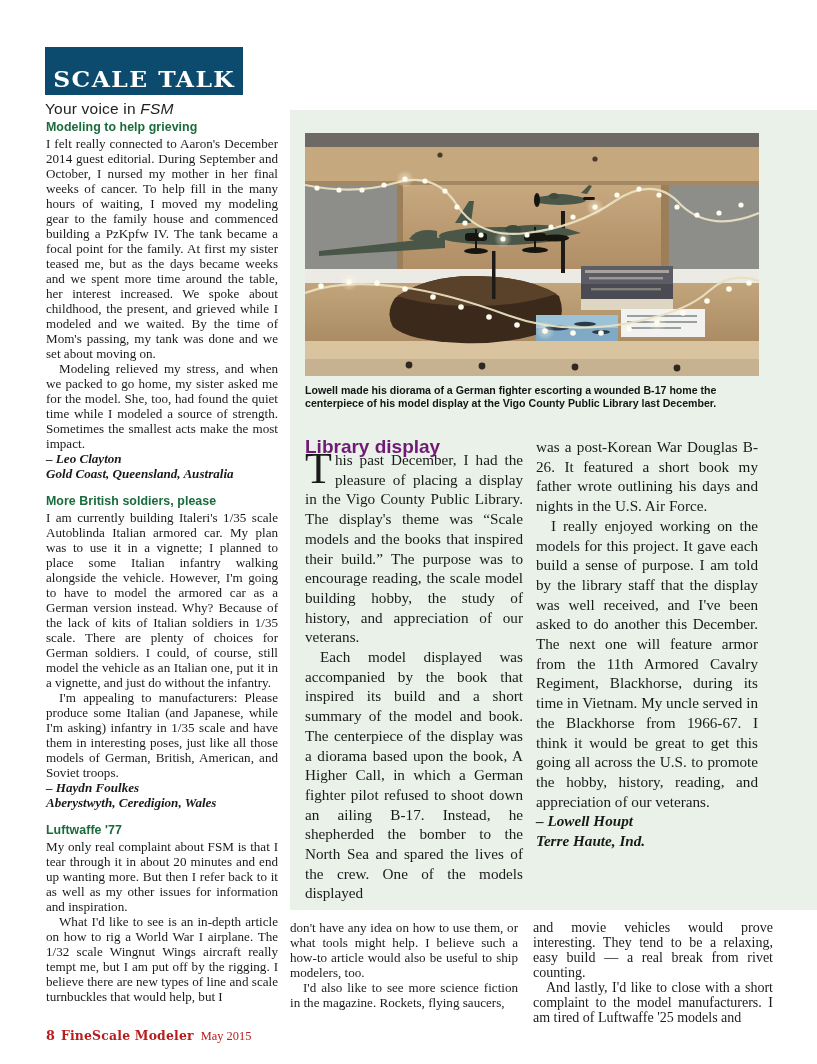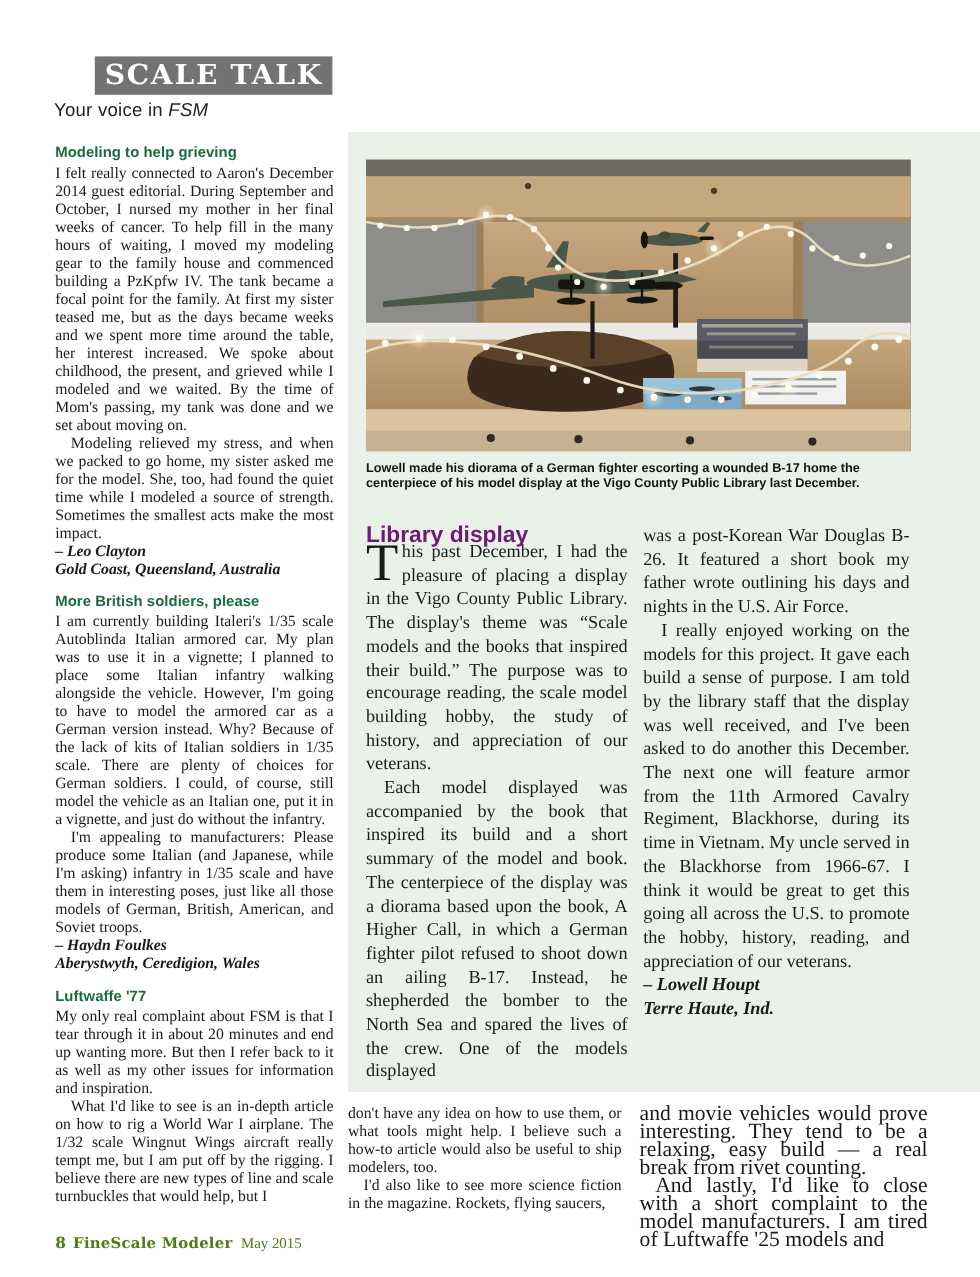--- a/index.html
+++ b/index.html
@@ -16,11 +16,10 @@
   
   .masthead{position:absolute;left:45px;top:47px;}
   .masthead-bar{
-    background:#737373;
+    background:#0c4a6e;
     display:inline-block;
-    padding:4px 10px 5px 10px;
+    padding:20px 10px 5px 10px;
     line-height:1;
-    margin-left:34px;
   }
   .masthead-bar span{
     font-family:"DejaVu Serif", serif;

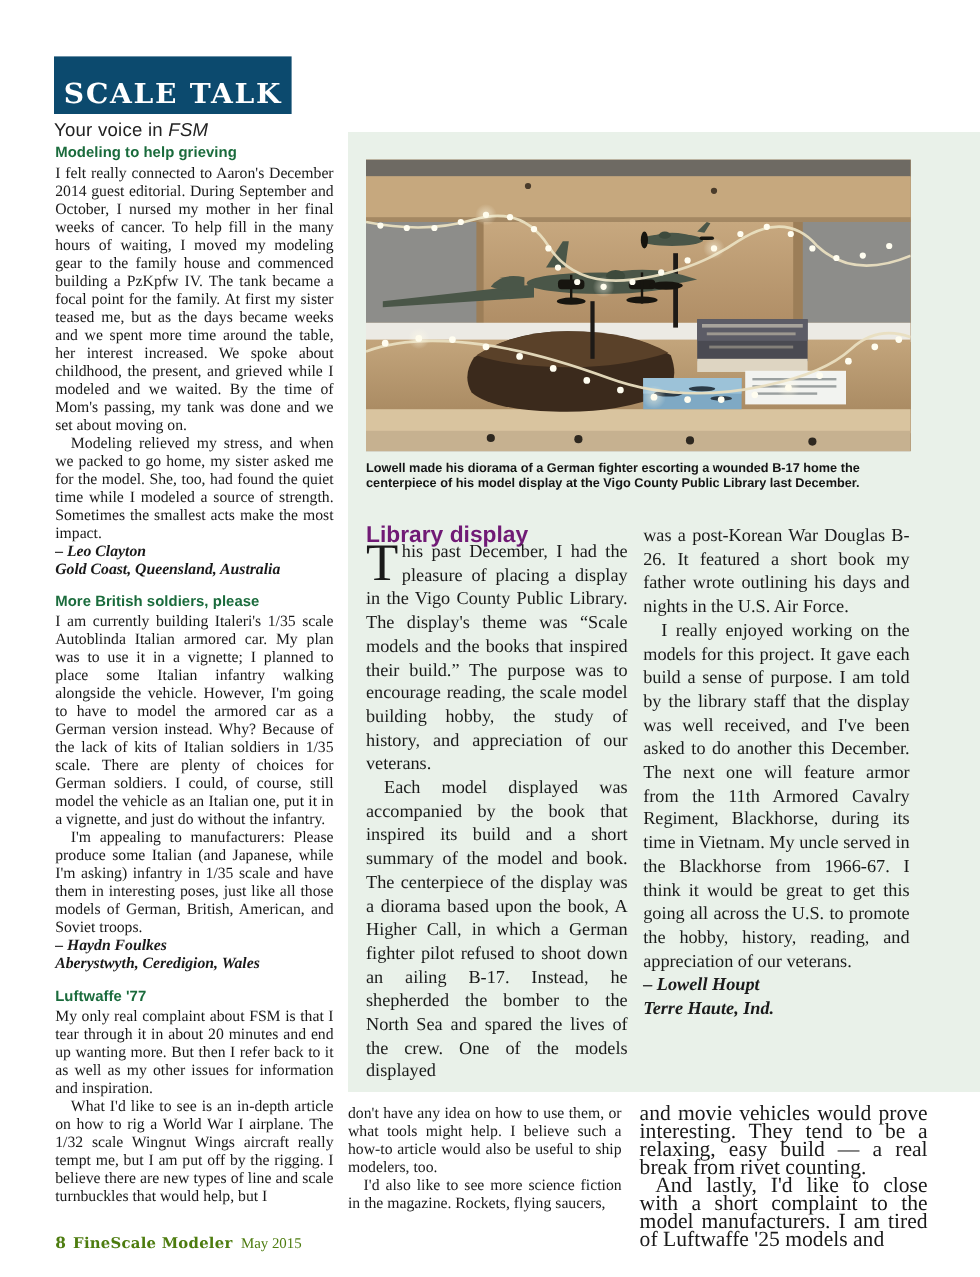--- a/index.html
+++ b/index.html
@@ -139,7 +139,7 @@
   }
   .botR{
     position:absolute;left:533px;top:920px;width:240px;
-    font-size:18px;line-height:15.0px;text-align:justify;
+    font-size:14px;line-height:15.0px;text-align:justify;
   }
   .botL p,.botM p,.botR p{margin:0;}
   .botL p.ind,.botM p.ind,.botR p.ind{text-indent:13px;}

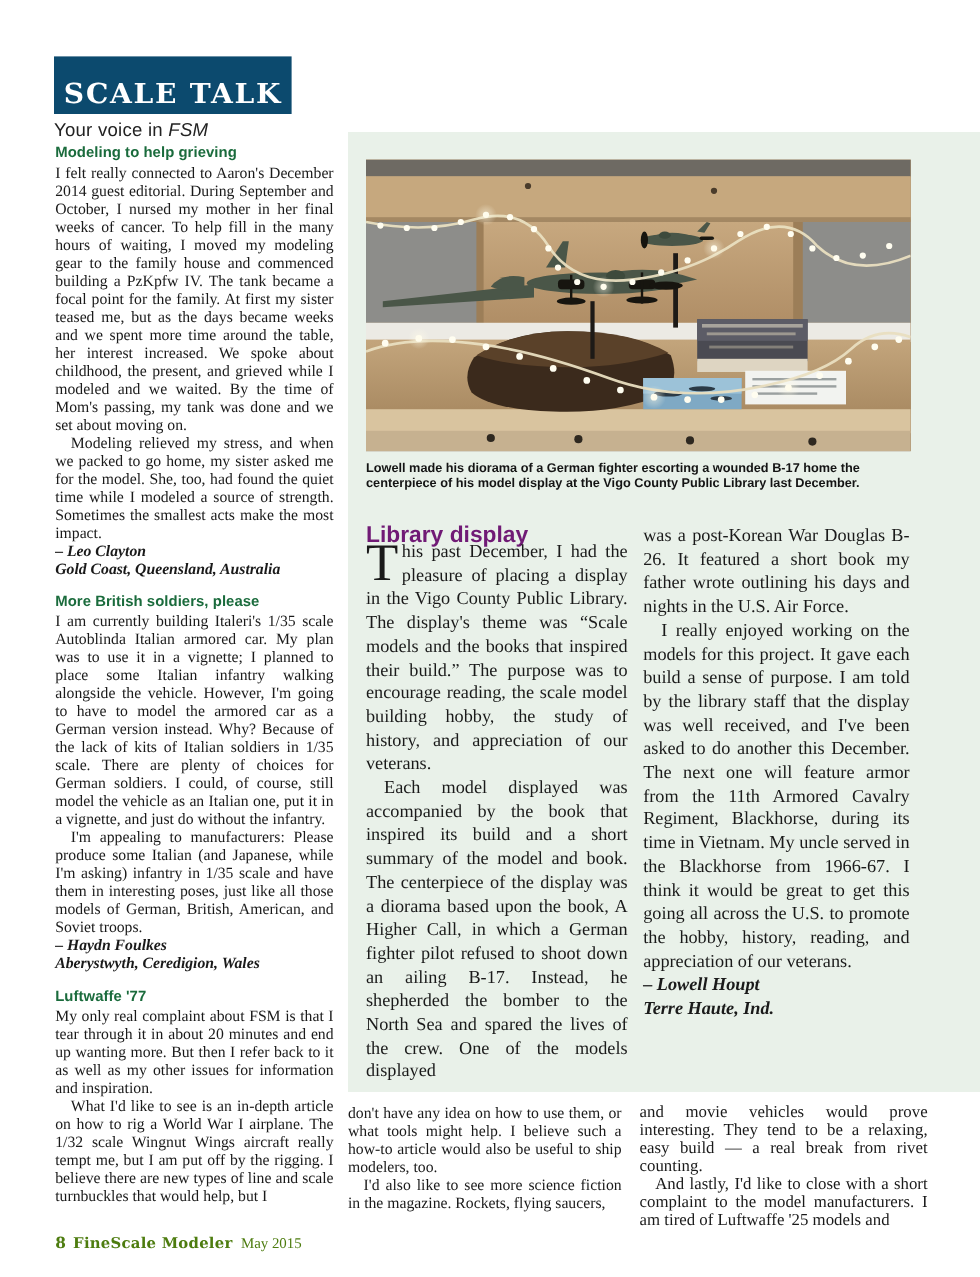--- a/index.html
+++ b/index.html
@@ -148,7 +148,7 @@
   .footer{
     position:absolute;left:46px;top:1028px;
     font-size:12.4px;
-    color:#4d7c0f;
+    color:#b91c1c;
     white-space:nowrap;
   }
   .footer .pg{font-family:"DejaVu Serif",serif;font-weight:bold;font-size:12.8px;}

